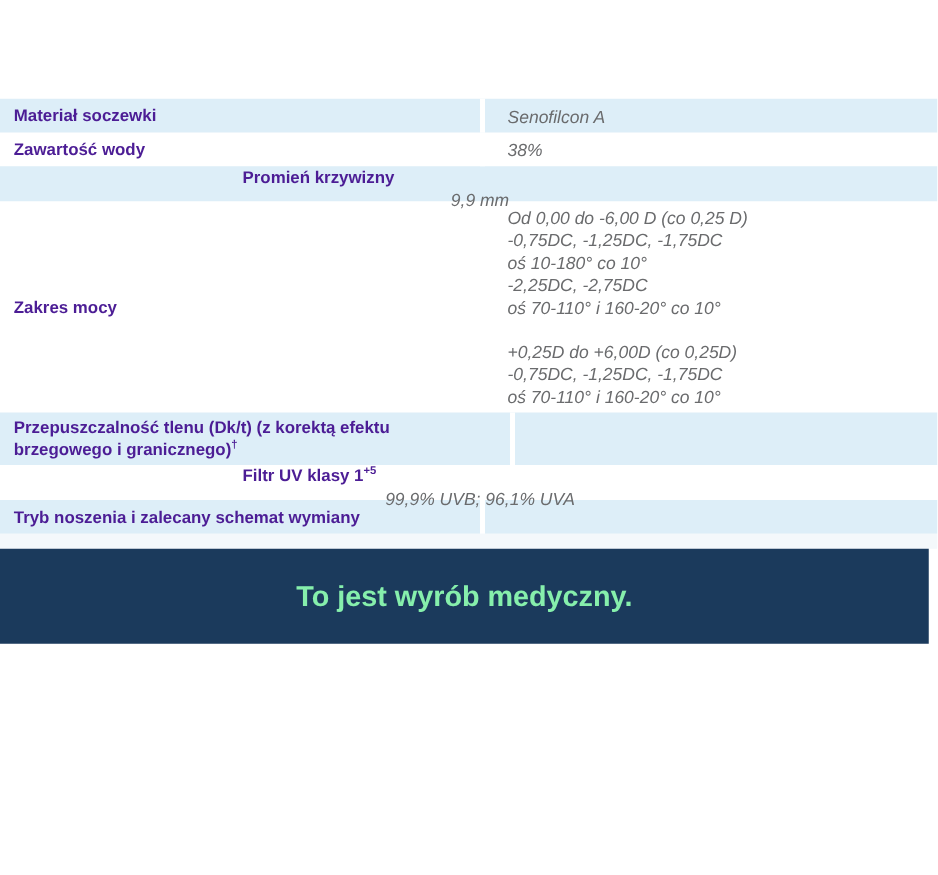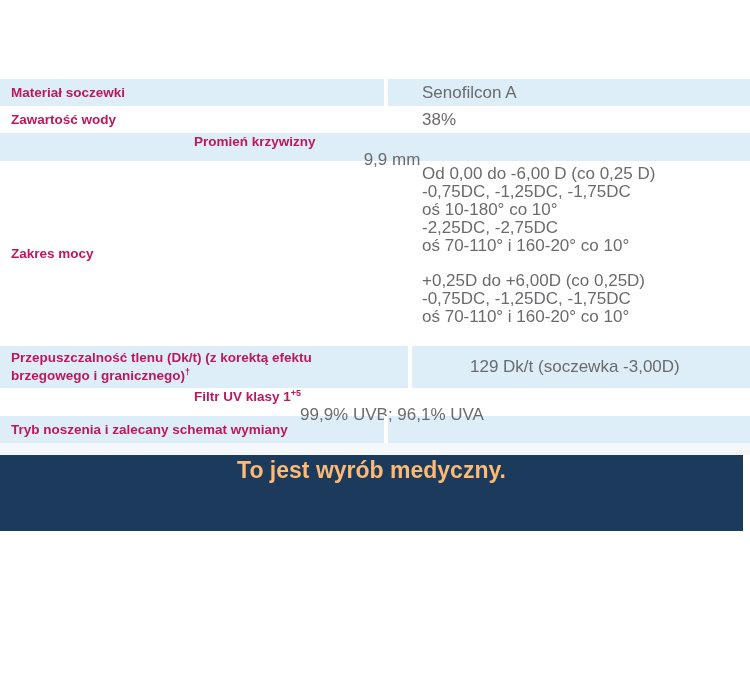--- a/index.html
+++ b/index.html
@@ -30,7 +30,7 @@
     padding-right: 8px;
     font-size: 13.5px;
     font-weight: bold;
-    color: #be185d;
+    color: #4c1d95;
     line-height: 18px;
   }
   .col-divider {

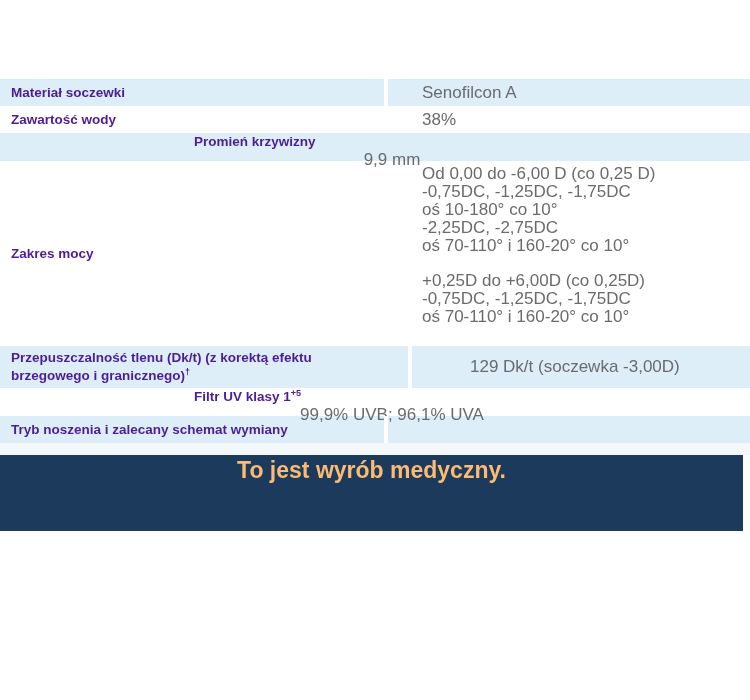--- a/index.html
+++ b/index.html
@@ -41,10 +41,11 @@
   .cell-value {
     flex: 1;
     box-sizing: border-box;
-    padding-left: 34px;
-    font-size: 17px;
+    padding-left: 18px;
+    font-size: 14px;
     color: #6a6b6d;
     line-height: 18px;
+    font-style: italic;
   }
   .row-power { padding: 4px 0; }
   .pwr-block {

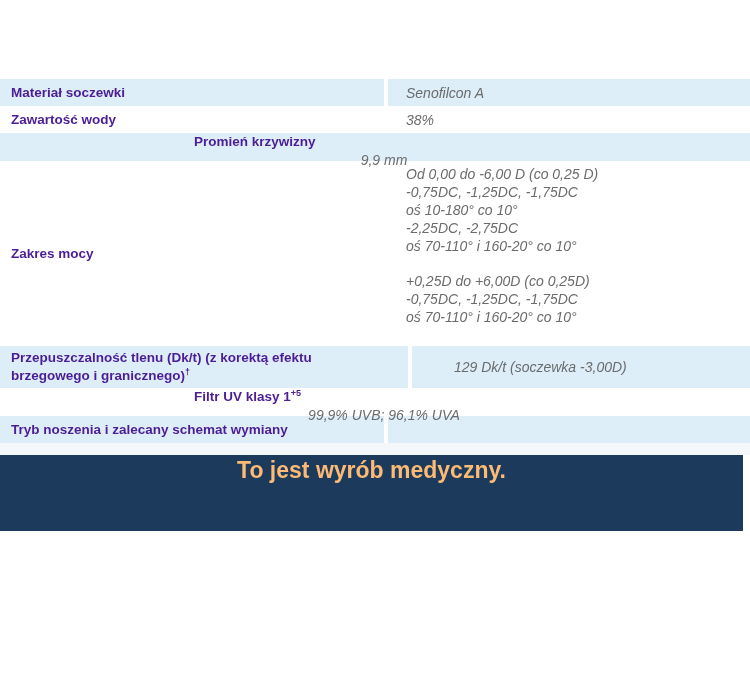--- a/index.html
+++ b/index.html
@@ -53,7 +53,7 @@
     line-height: 18px;
     margin-bottom: 17px;
   }
-  .pwr-block:last-child { margin-bottom: 16px; }
+  .pwr-block:last-child { margin-bottom: 0; }
   sup.lbl-sup {
     font-size: 9px;
     font-weight: bold;

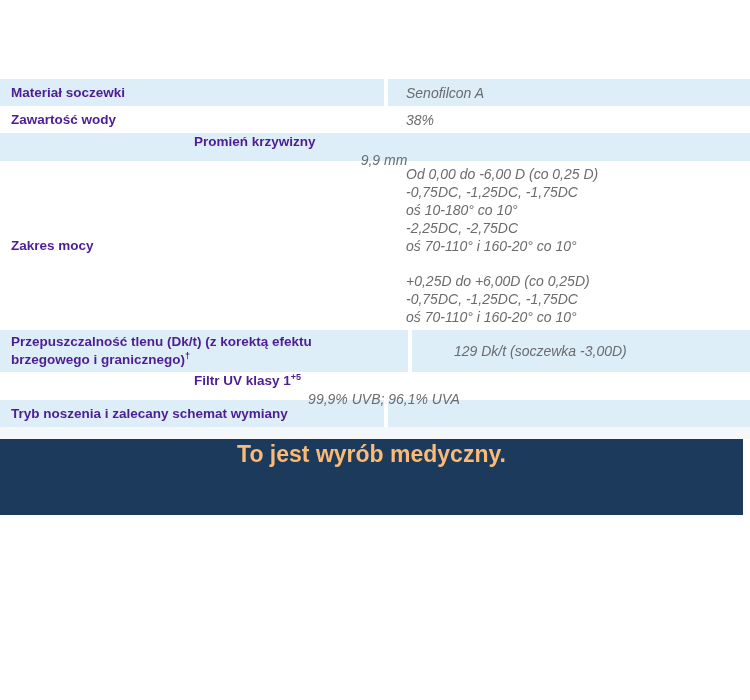--- a/index.html
+++ b/index.html
@@ -135,9 +135,6 @@
       <span>Przepuszczalność tlenu (Dk/t) (z korektą efektu brzegowego i granicznego)</span><sup class="lbl-sup">†</sup>
     </div>
     <div class="col-divider"></div>
-    <div class="cell-value">
-      <span>129 Dk/t (soczewka -3,00D)</span>
-    </div>
   </div>
 
   <div class="row h28">

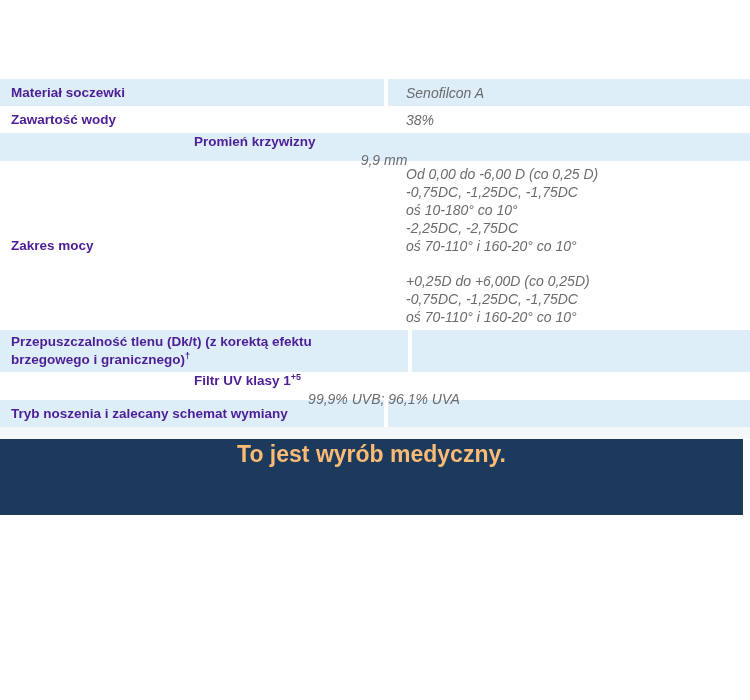--- a/index.html
+++ b/index.html
@@ -69,13 +69,14 @@
     width: 743px;
     height: 76px;
     background: #1b3a5c;
-    color: #fdba74;
+    color: #86efac;
     text-align: center;
     font-weight: bold;
     font-size: 23px;
     line-height: 31px;
     display: flex;
     flex-direction: column;
+    justify-content: center;
   }
 </style>
 </head>

